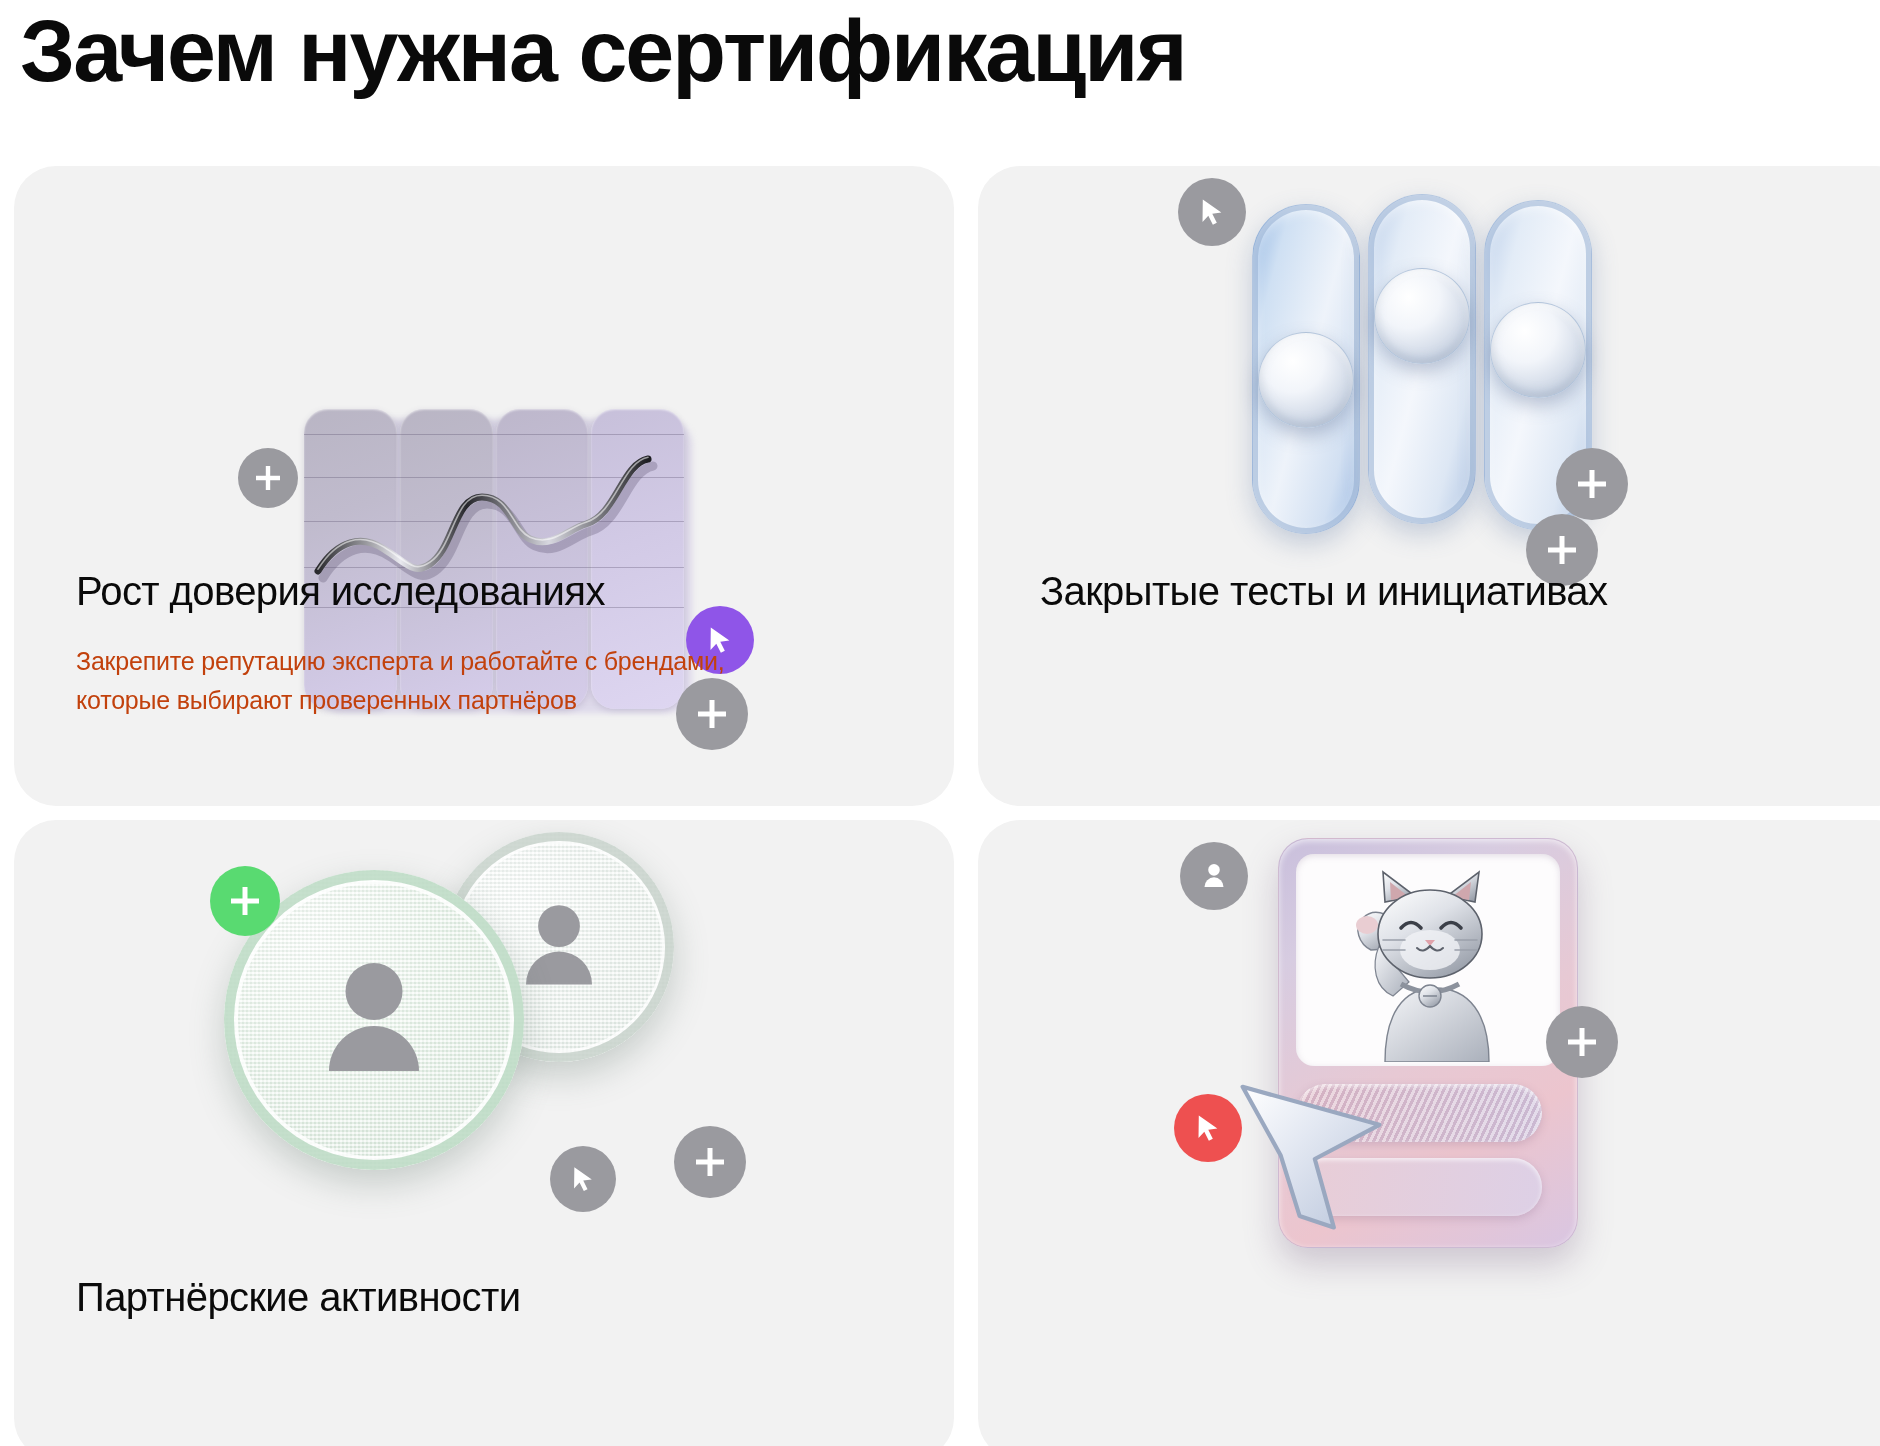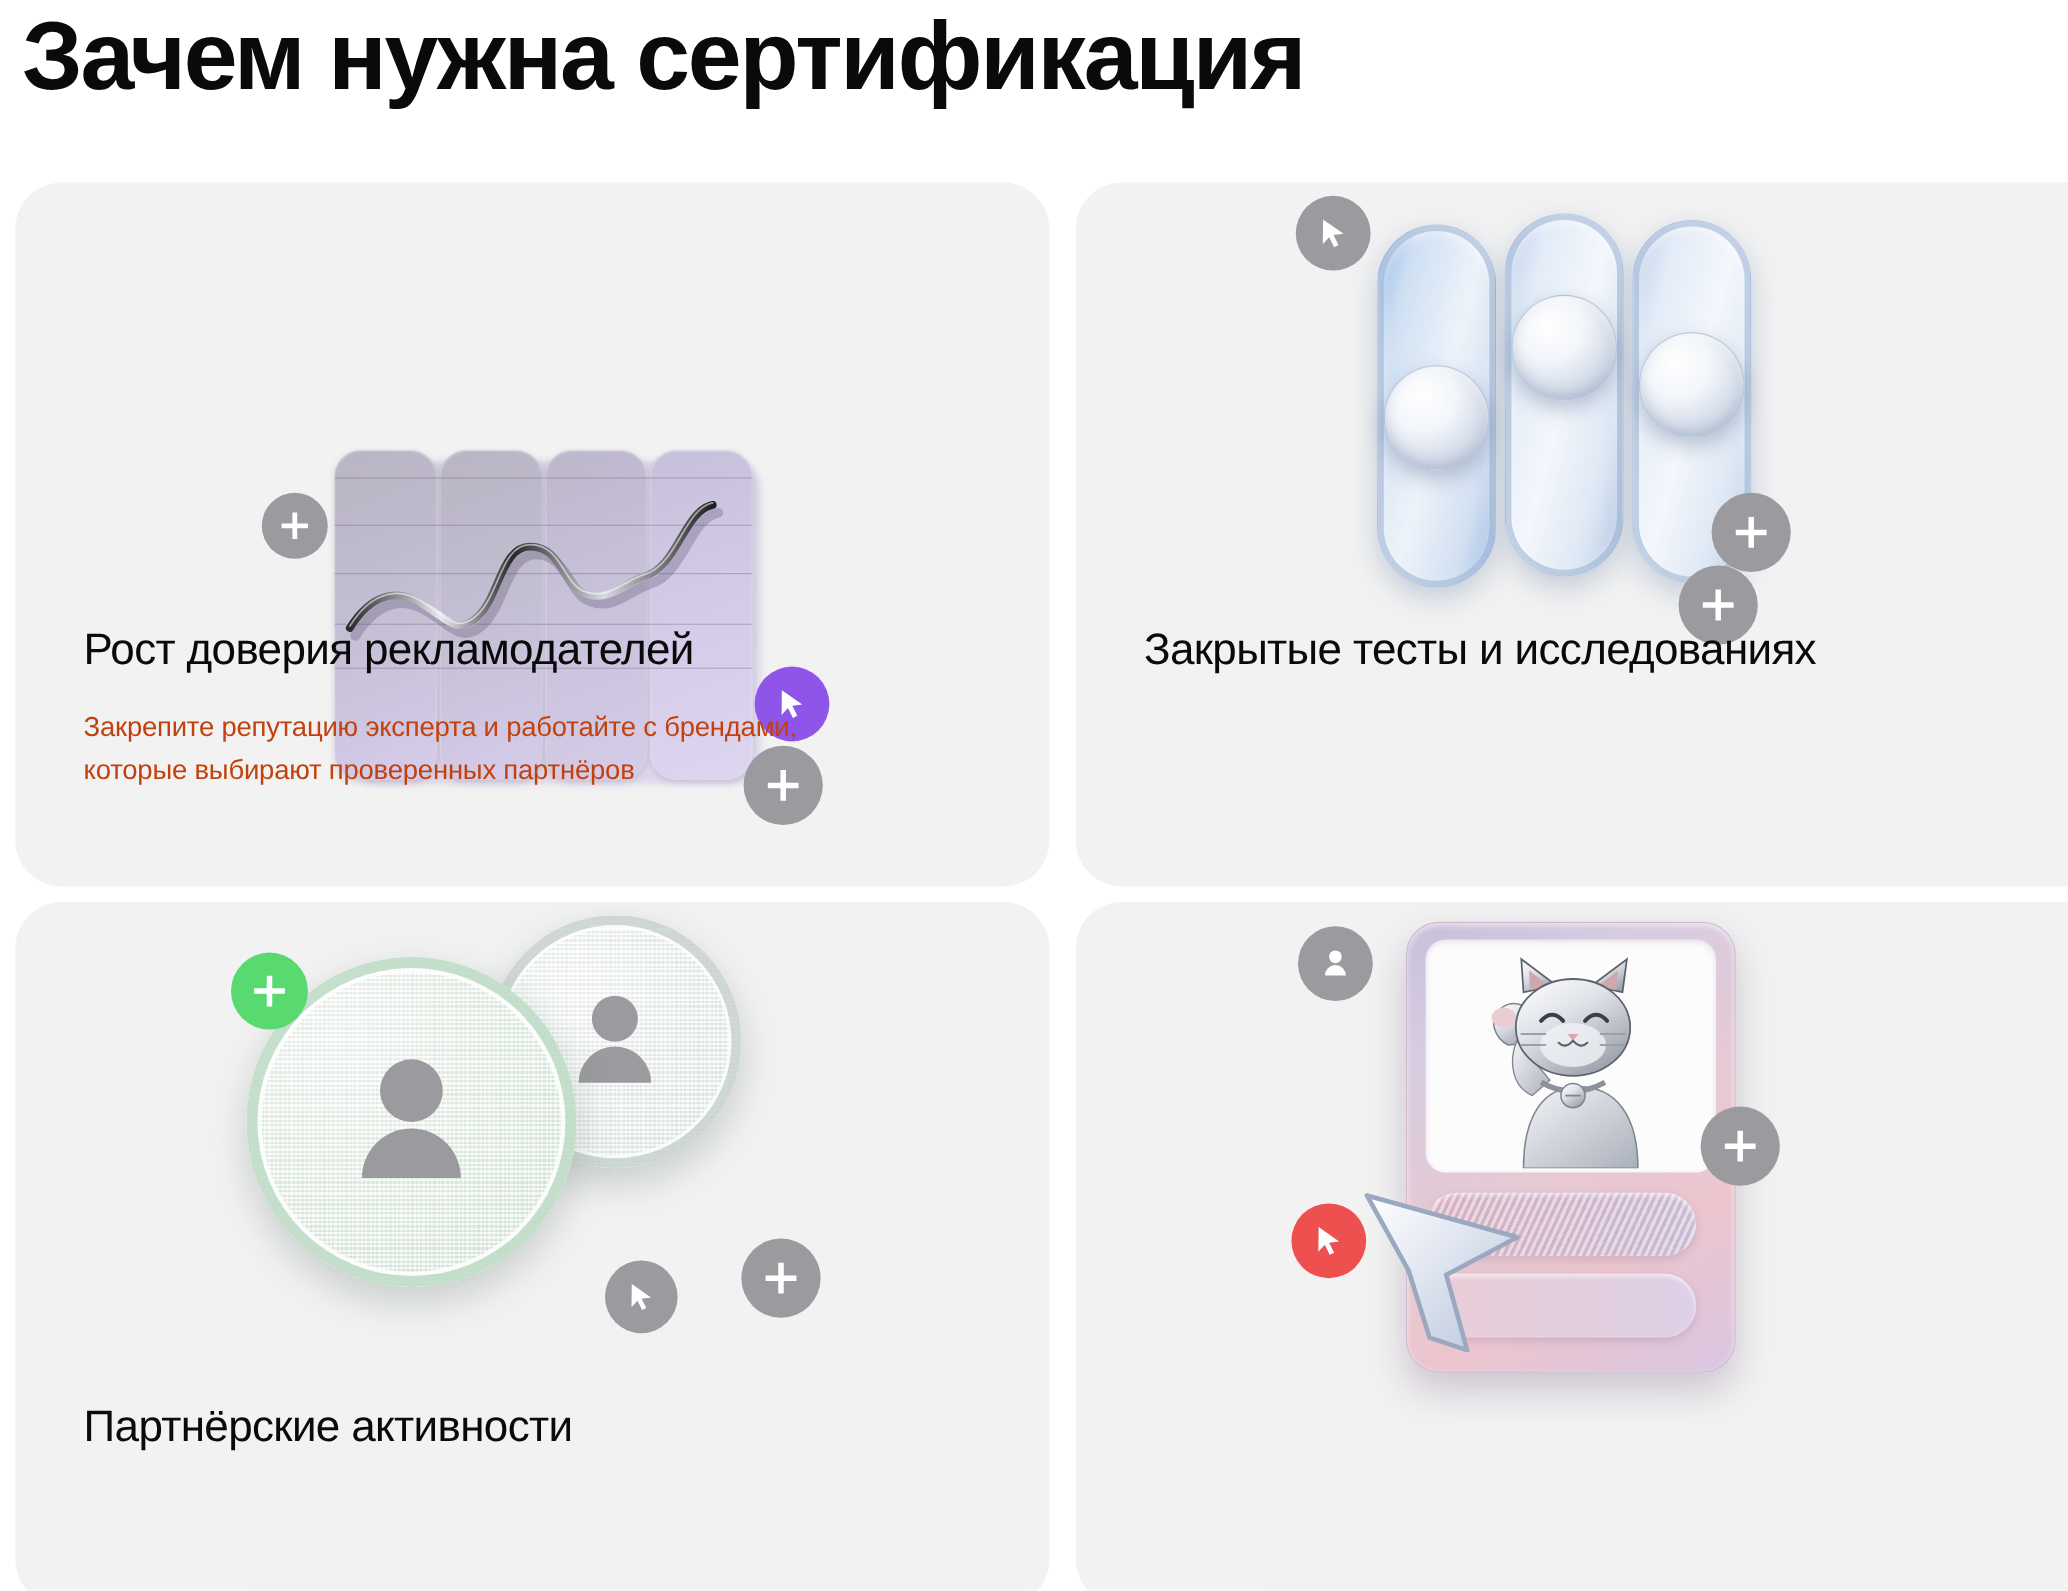--- a/index.html
+++ b/index.html
@@ -332,7 +332,7 @@
       </div>
 
       <div class="card-text">
-        <div class="card-title">Рост доверия рекламодателей</div>
+        <div class="card-title">Рост доверия исследованиях</div>
         <div class="card-desc v-text">Закрепите репутацию эксперта и работайте с брендами,
 которые выбирают проверенных партнёров</div>
       </div>

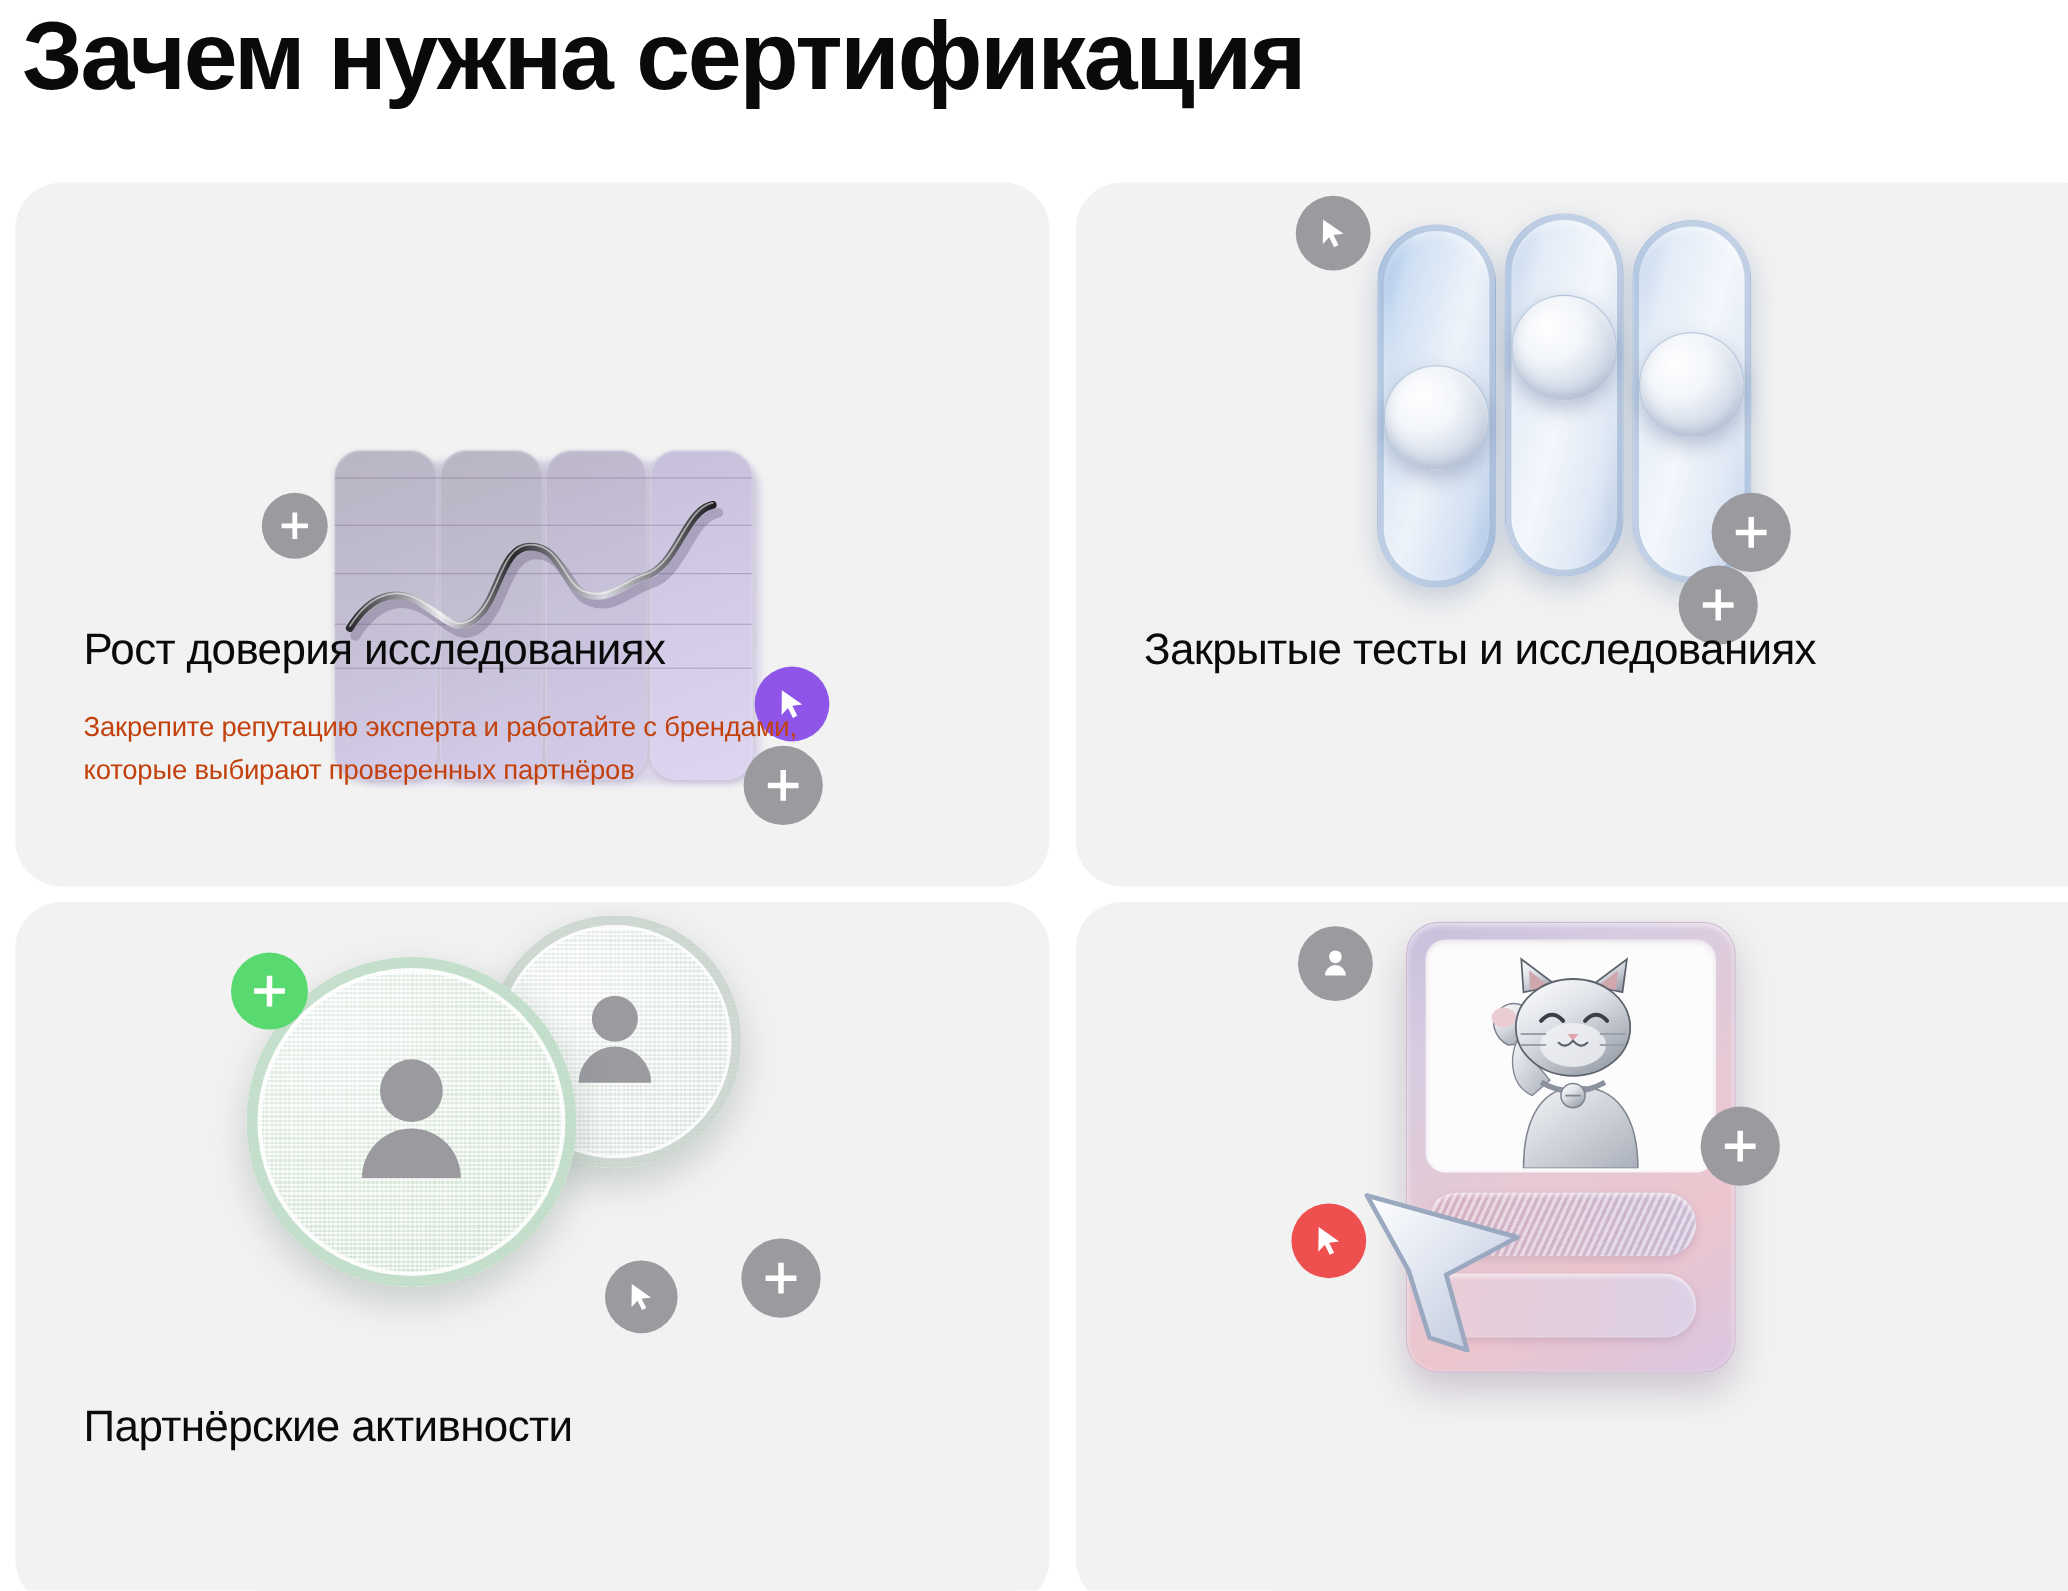--- a/index.html
+++ b/index.html
@@ -370,7 +370,7 @@
       </div>
 
       <div class="card-text">
-        <div class="card-title">Закрытые тесты и исследованиях</div>
+        <div class="card-title">Закрытые тесты и инициативах</div>
       </div>
     </div>
 

